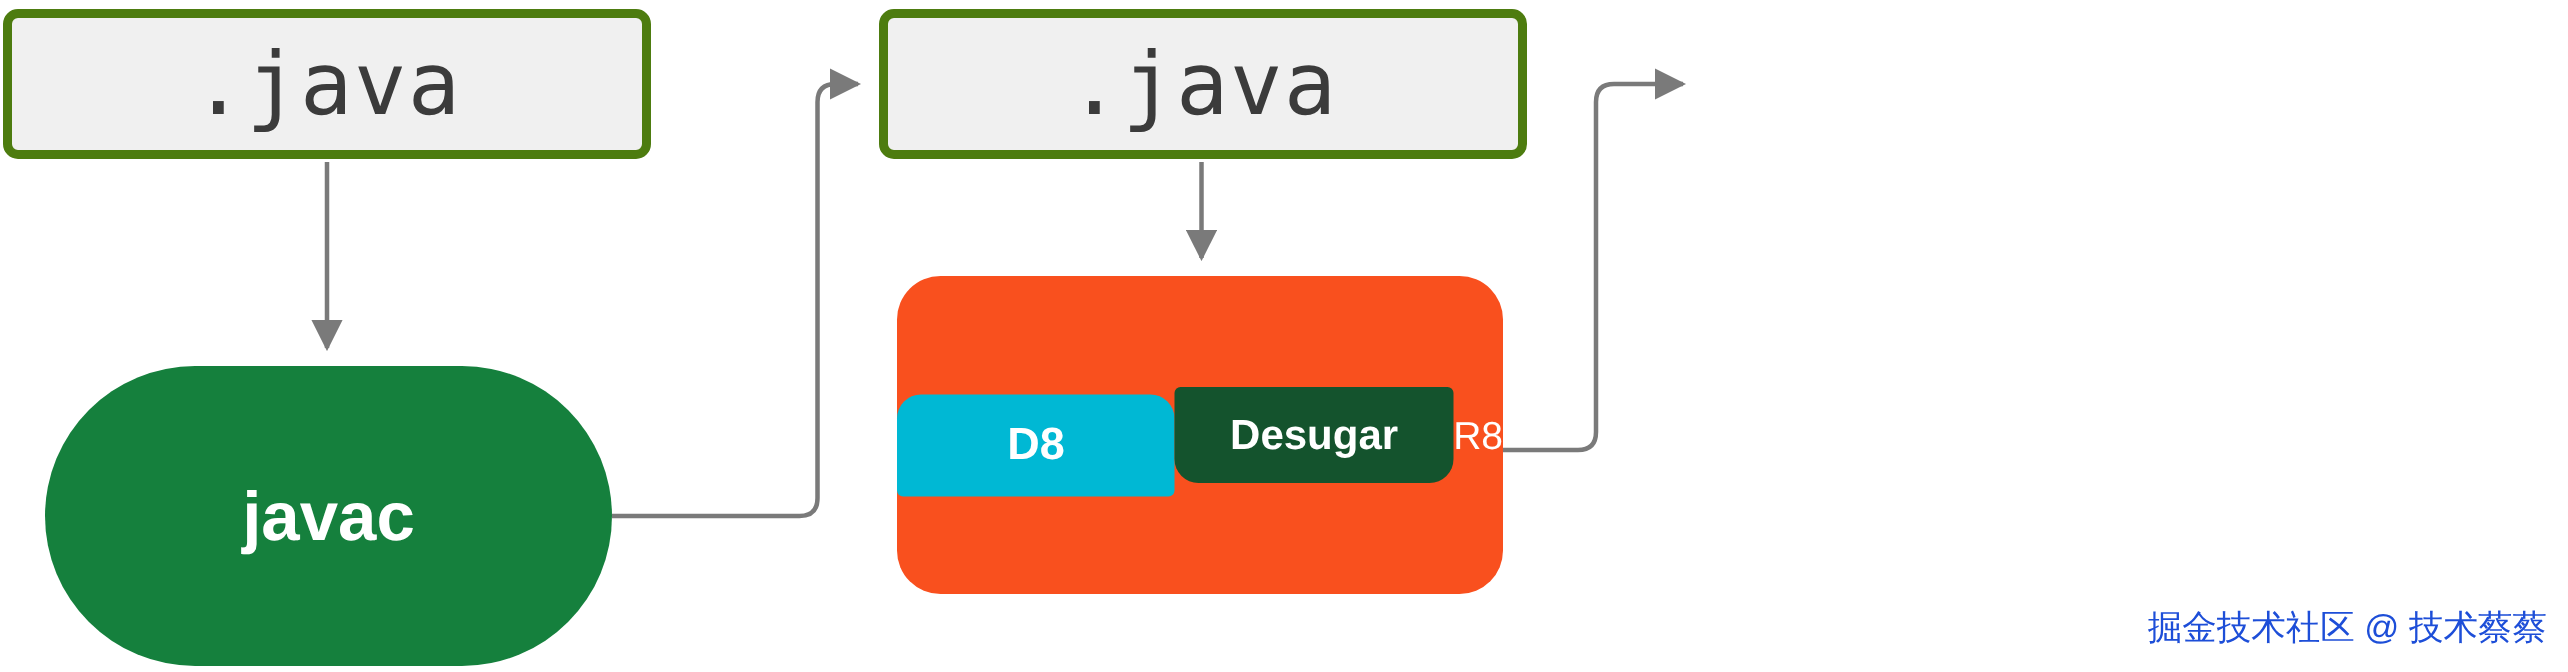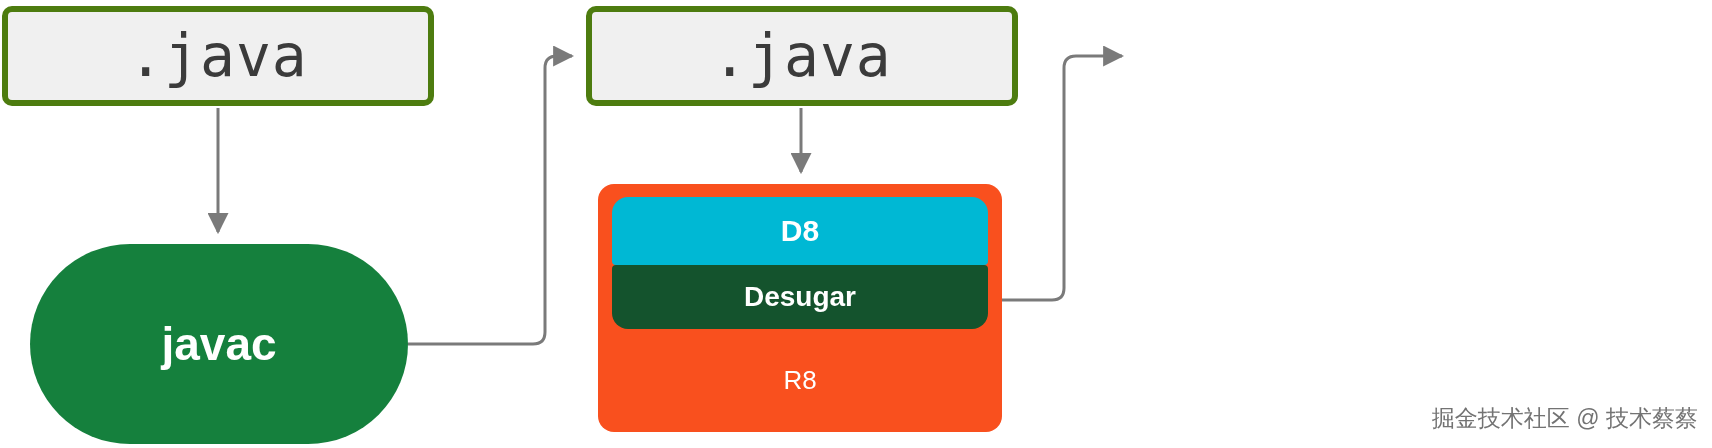--- a/index.html
+++ b/index.html
@@ -61,12 +61,11 @@
     left: 598px;
     top: 184px;
     width: 404px;
-    height: 248px;
+    height: 212px;
     box-sizing: border-box;
     background: #f9501e;
-    border-radius: 16px;
+    border-radius: 29px;
     display: flex;
-    flex-direction: column;
     align-items: center;
   }
   #d8 {

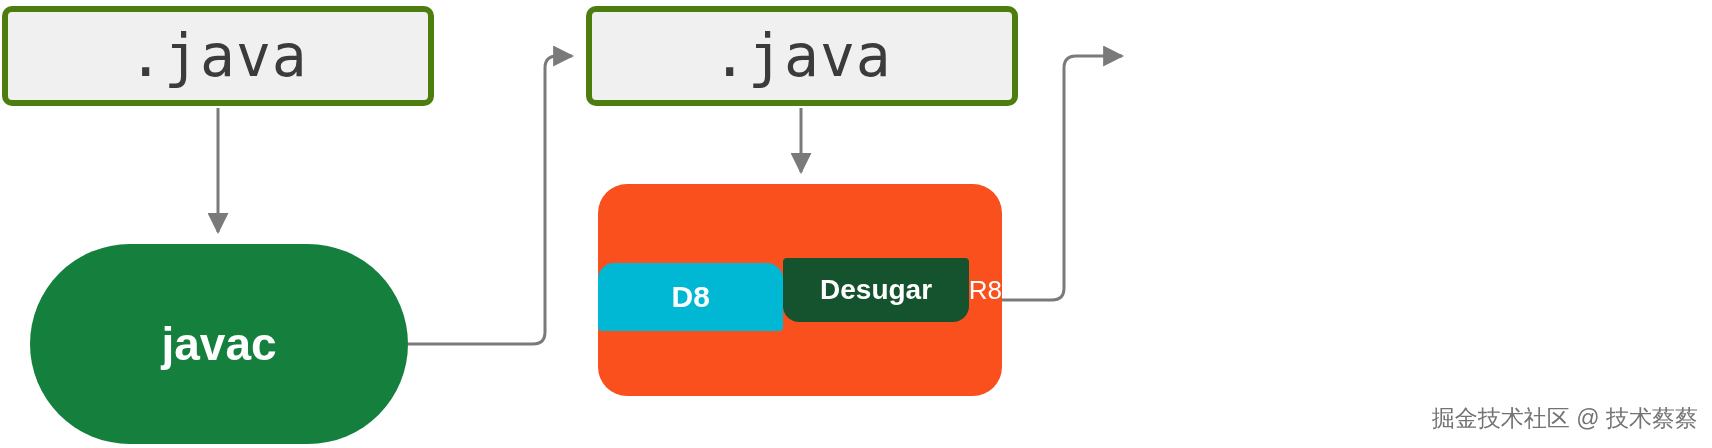--- a/index.html
+++ b/index.html
@@ -121,7 +121,7 @@
     position: absolute;
     right: 14px;
     bottom: 14px;
-    color: #737373;
+    color: #1d4ed8;
     font-size: 23px;
     white-space: nowrap;
   }

